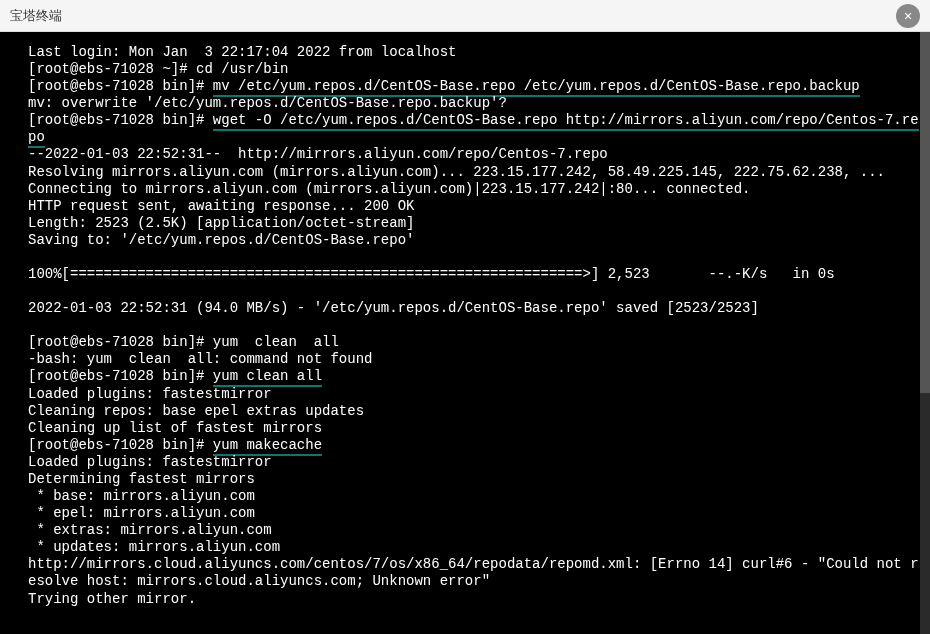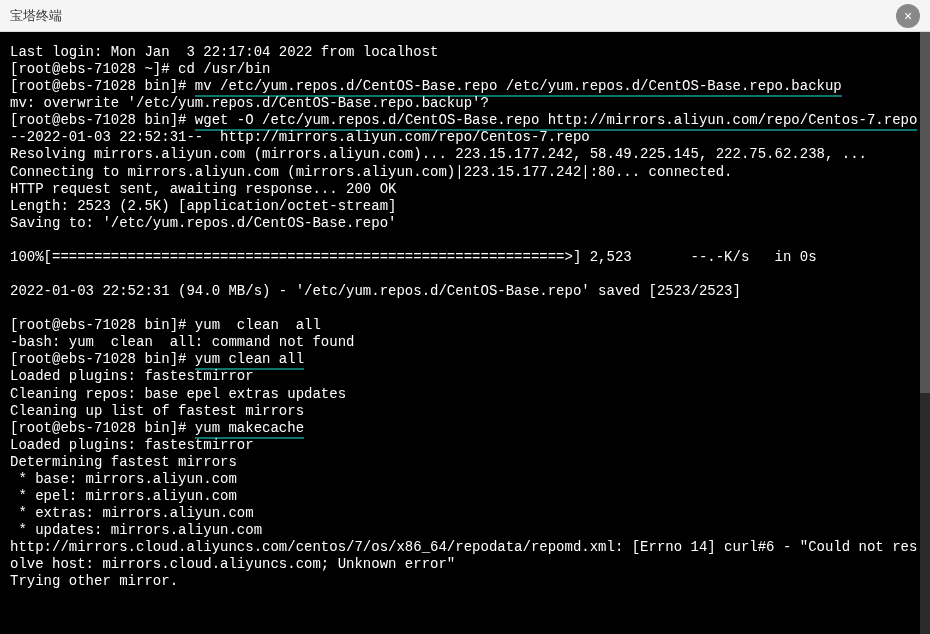--- a/index.html
+++ b/index.html
@@ -43,7 +43,7 @@
       width: 100%;
       height: calc(100% - 32px);
       background: #000;
-      padding: 12px 5px 12px 10px;
+      padding: 12px 5px 12px 28px;
       font-family: 'Courier New', monospace;
       font-size: 14px;
       line-height: 1.22;

